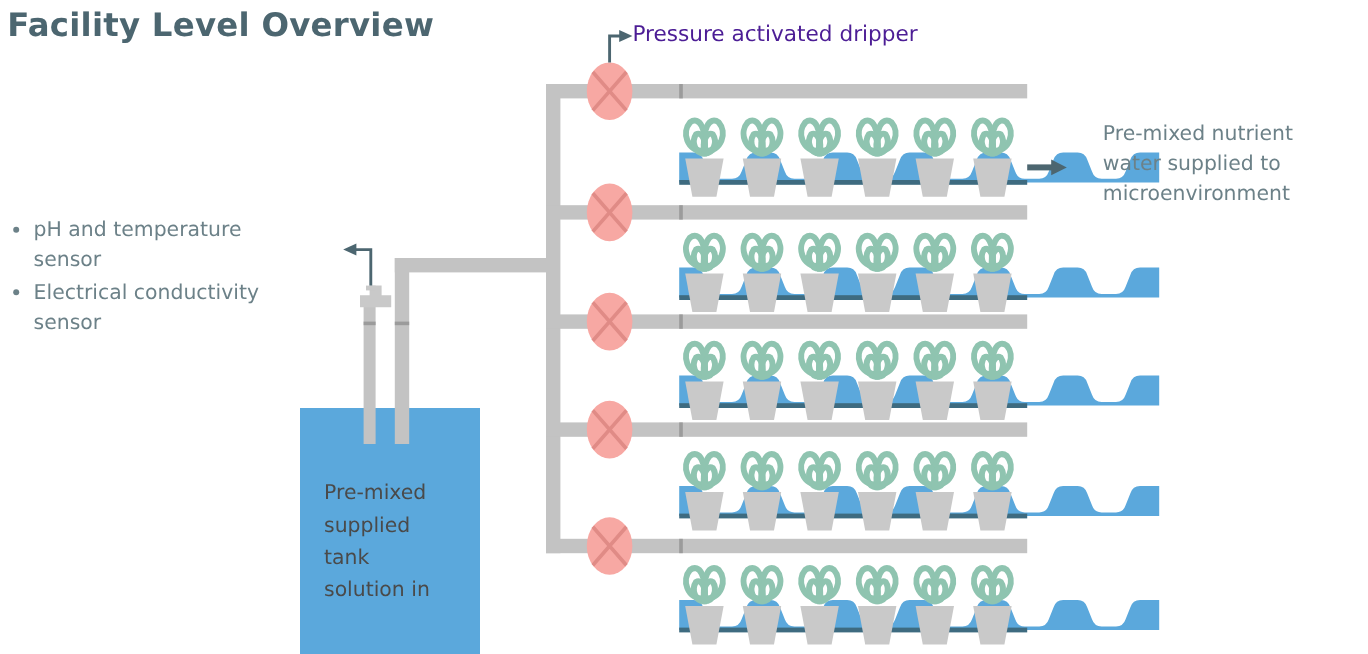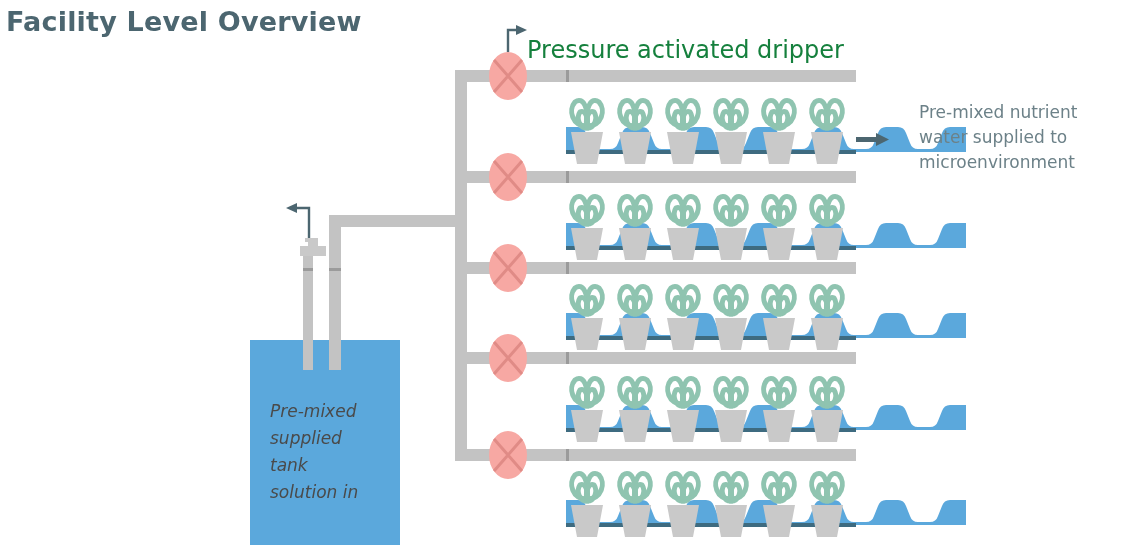--- a/index.html
+++ b/index.html
@@ -9,7 +9,7 @@
   svg{position:absolute;left:0;top:0;}
   .txt{position:absolute;color:#556B72;}
   #title{left:6px;top:6px;font-size:27px;font-weight:bold;letter-spacing:.2px;color:#4C6670;}
-  #dripper-label{left:527px;top:36px;font-size:24px;color:#15803d;white-space:nowrap;}
+  #dripper-label{left:527px;top:18px;font-size:18px;color:#4c1d95;white-space:nowrap;}
   #right-label{left:919px;top:100px;width:218px;font-size:17px;line-height:25px;
                color:#6C8188;text-align:justify;text-justify:inter-word;}
   #right-label span{display:inline-block;width:100%;}

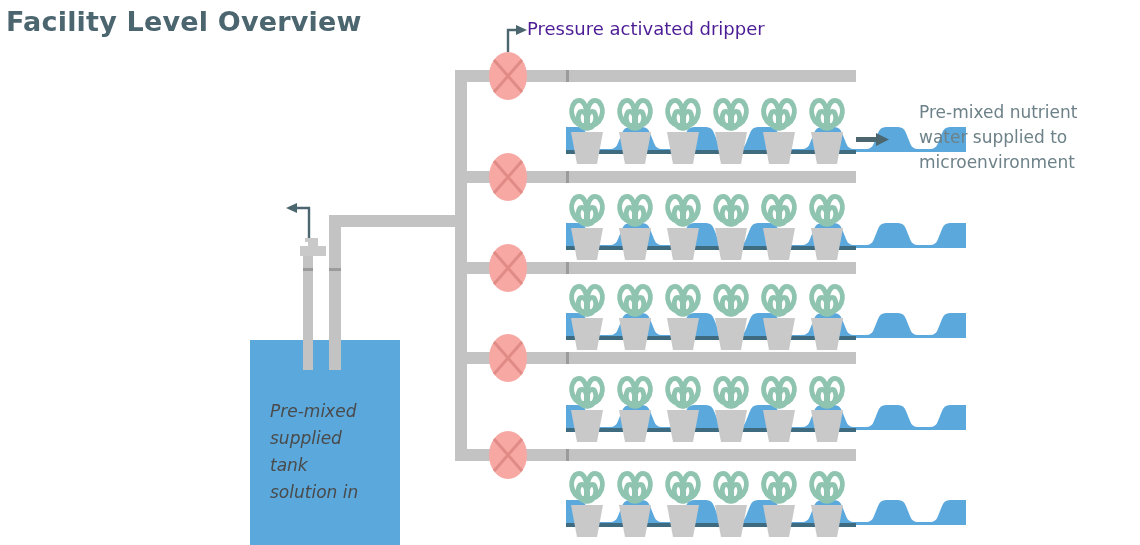--- a/index.html
+++ b/index.html
@@ -215,6 +215,18 @@
     <span>microenvironment</span>
   </div>
 
+  <div class="txt" id="bullets">
+    <ul>
+      <li>
+        <span>pH and temperature</span>
+        <span style="text-align:left">sensor</span>
+      </li>
+      <li>
+        <span>Electrical conductivity</span>
+        <span style="text-align:left">sensor</span>
+      </li>
+    </ul>
+  </div>
 
   <div class="txt" id="tank-label">
     <div>Pre-mixed</div>

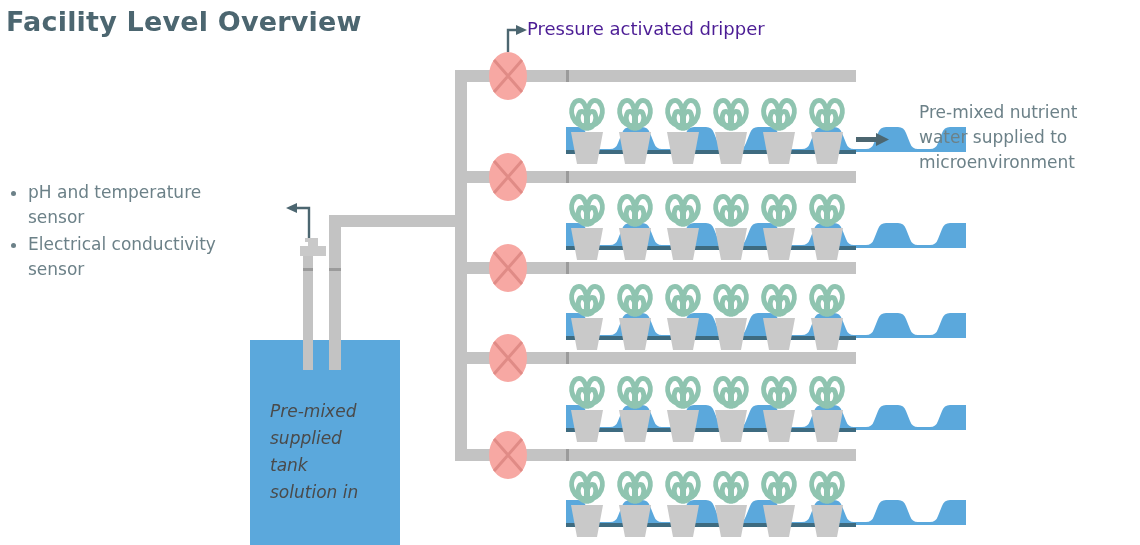--- a/index.html
+++ b/index.html
@@ -17,7 +17,7 @@
   #bullets ul{margin:0;padding-left:20px;list-style:disc;}
   #bullets li{text-align:justify;text-justify:inter-word;margin-bottom:2px;}
   #bullets li span{display:inline-block;width:100%;}
-  #tank-label{left:270px;top:398px;width:120px;font-size:17px;line-height:27px;color:#4A4A4A;font-style:italic;}
+  #tank-label{left:270px;top:398px;width:120px;font-size:17px;line-height:27px;color:#4A4A4A;}
 </style>
 </head>
 <body>

